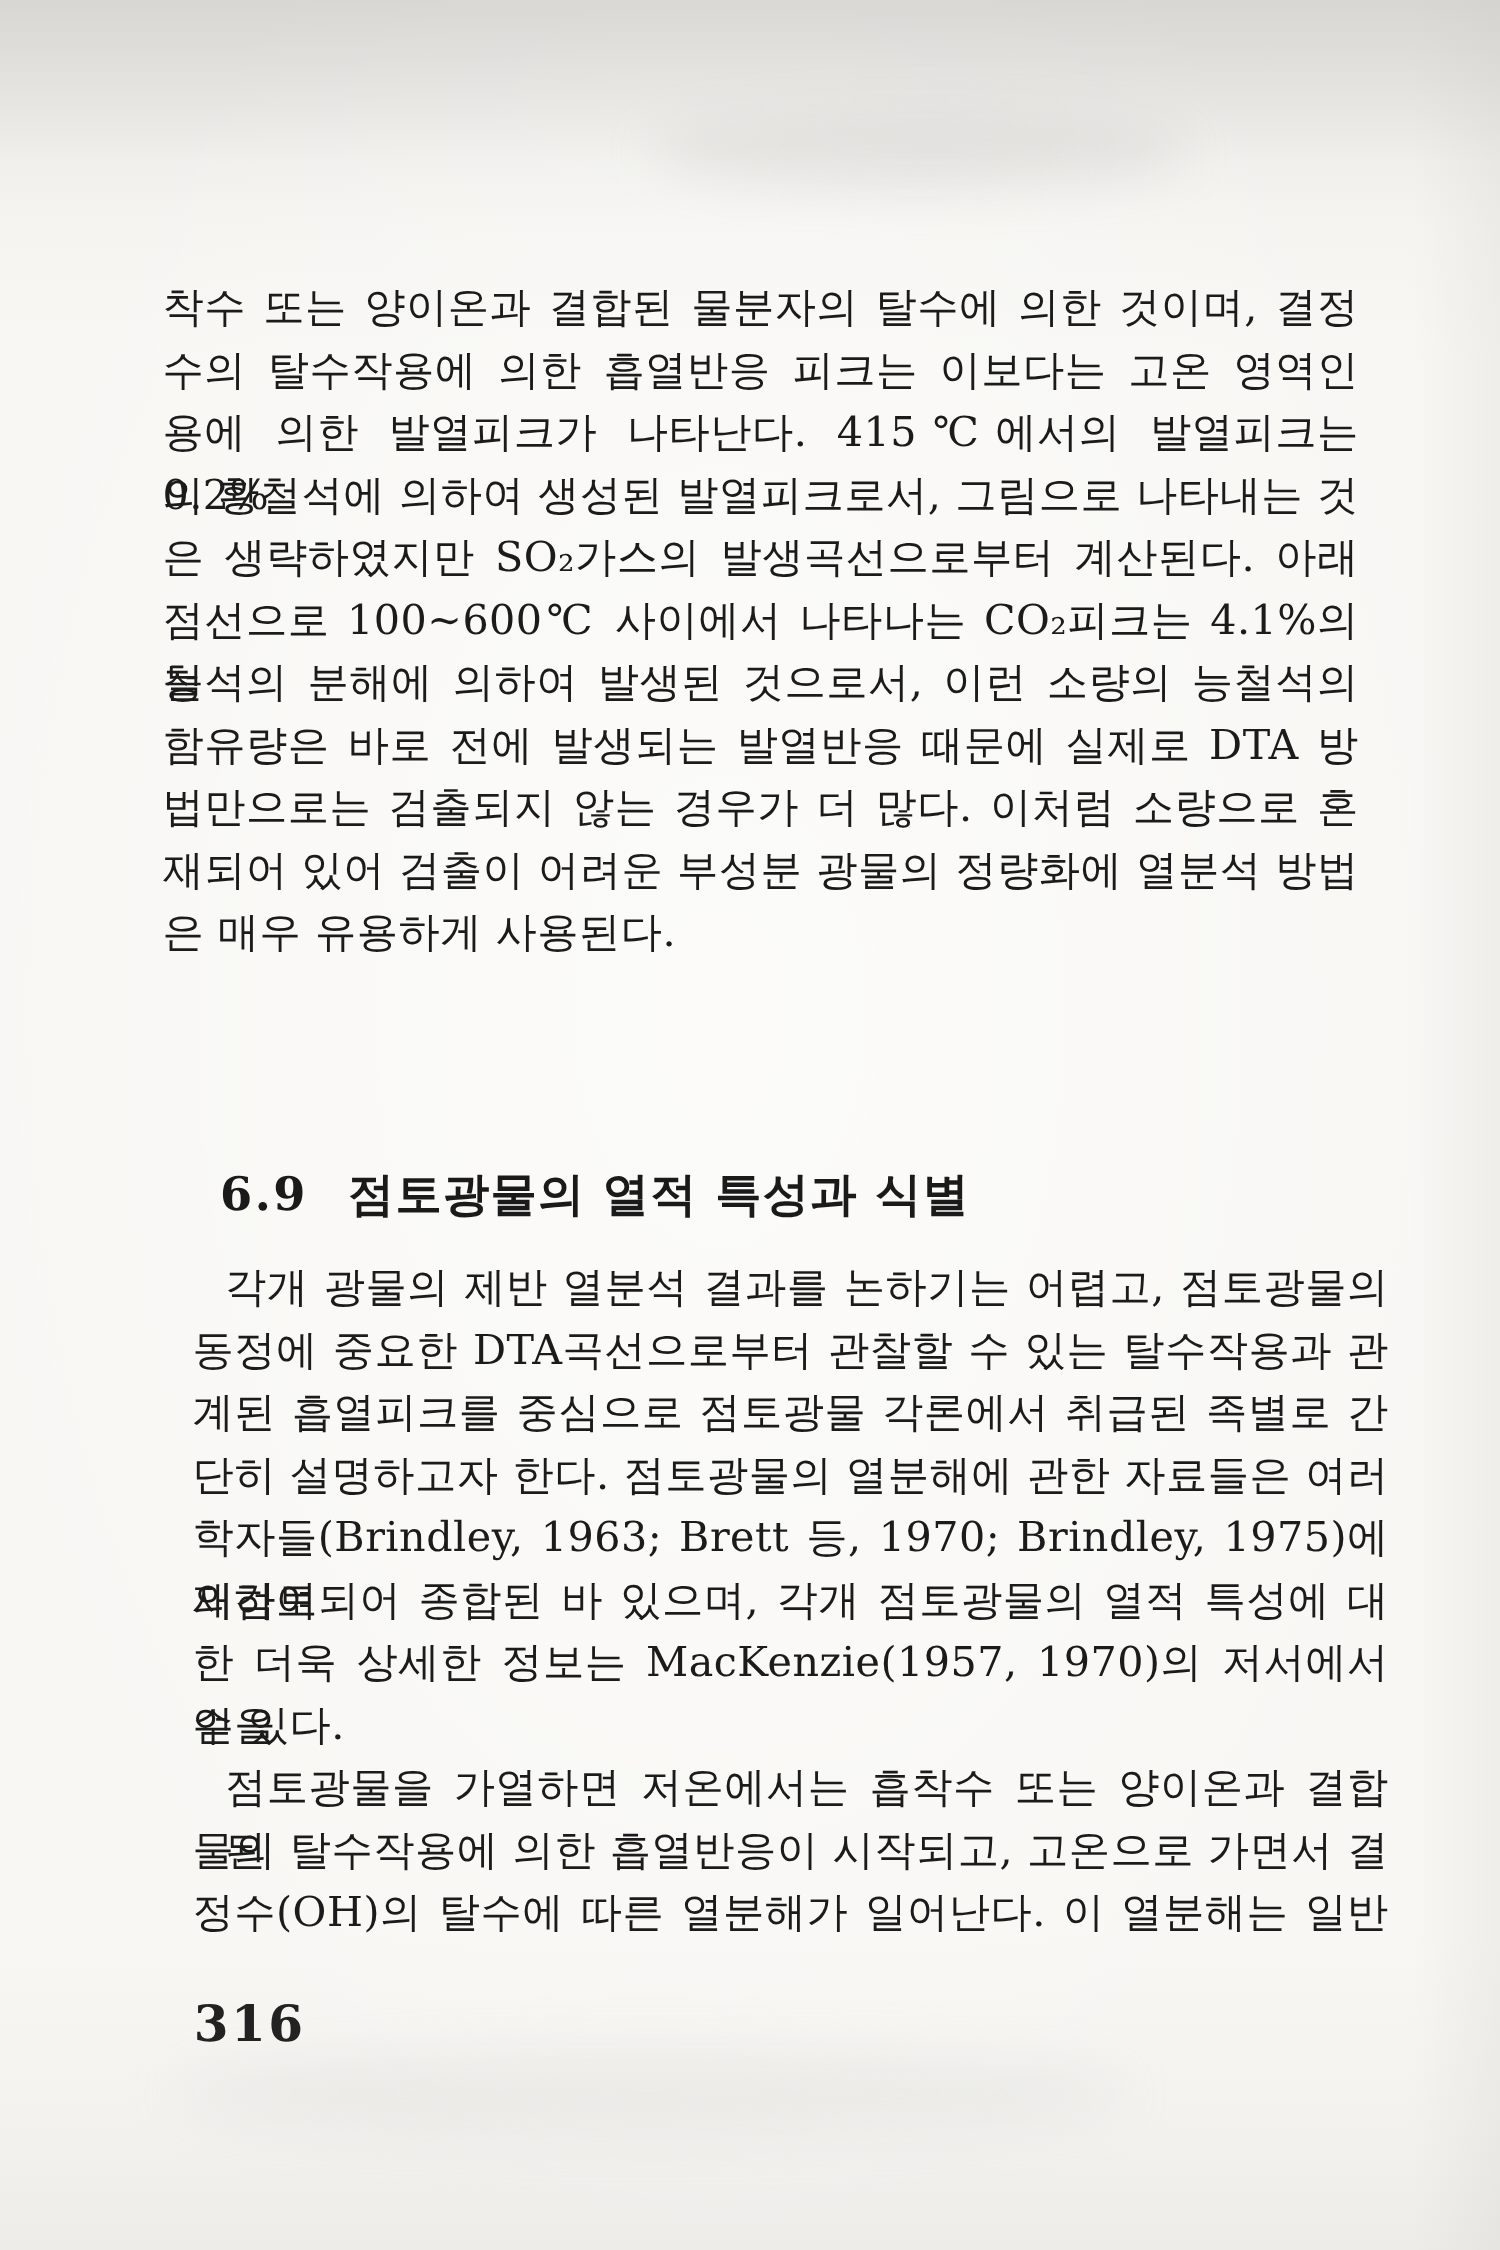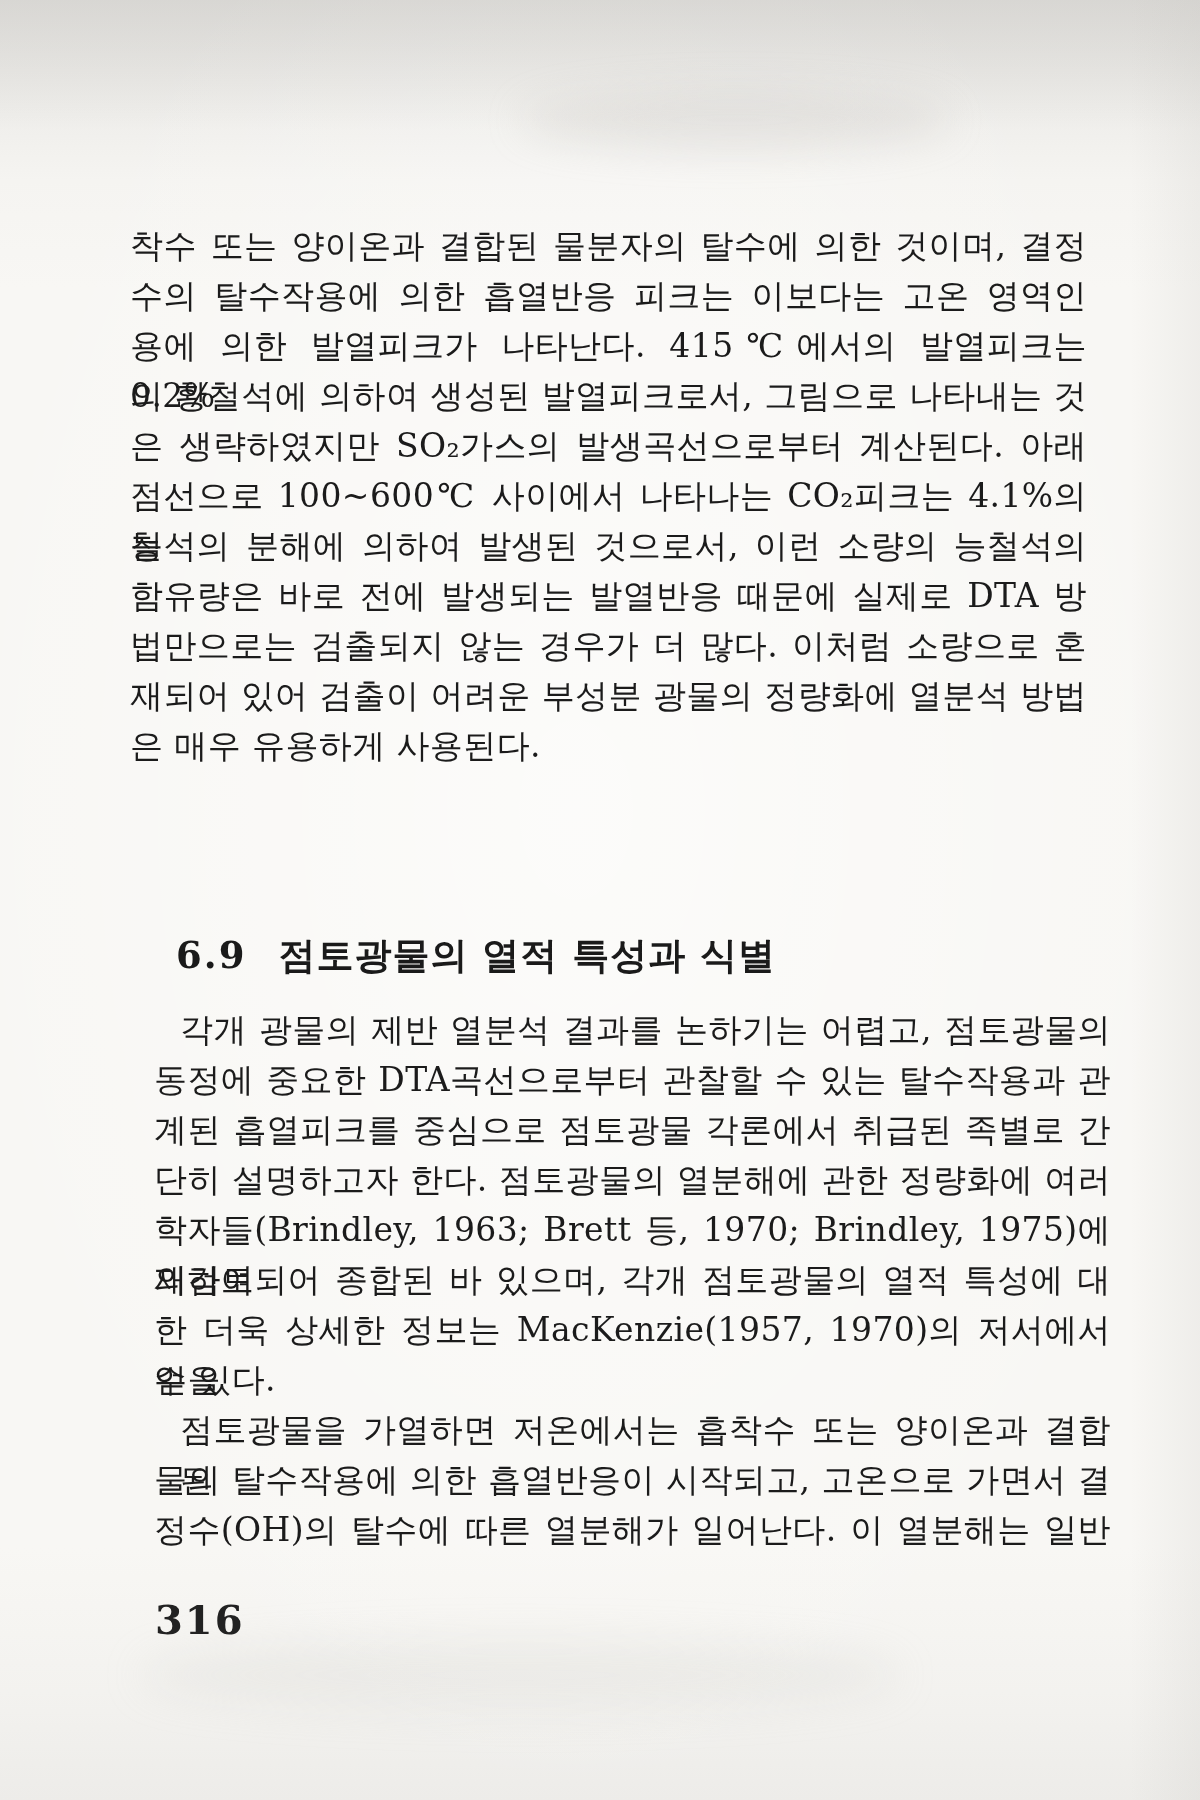--- a/index.html
+++ b/index.html
@@ -121,7 +121,7 @@
         <div class="line">각개 광물의 제반 열분석 결과를 논하기는 어렵고, 점토광물의</div>
         <div class="line">동정에 중요한 DTA곡선으로부터 관찰할 수 있는 탈수작용과 관</div>
         <div class="line">계된 흡열피크를 중심으로 점토광물 각론에서 취급된 족별로 간</div>
-        <div class="line">단히 설명하고자 한다. 점토광물의 열분해에 관한 정량화에 여러</div>
+        <div class="line">단히 설명하고자 한다. 점토광물의 열분해에 관한 자료들은 여러</div>
         <div class="line">학자들(Brindley, 1963; Brett 등, 1970; Brindley, 1975)에 의하여</div>
         <div class="line">재검토되어 종합된 바 있으며, 각개 점토광물의 열적 특성에 대</div>
         <div class="line">한 더욱 상세한 정보는 MacKenzie(1957, 1970)의 저서에서 얻을</div>

